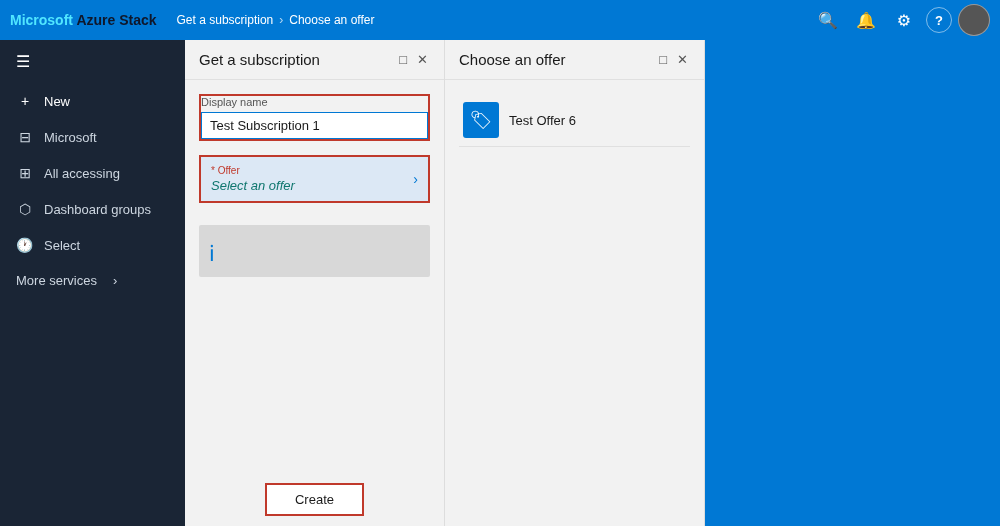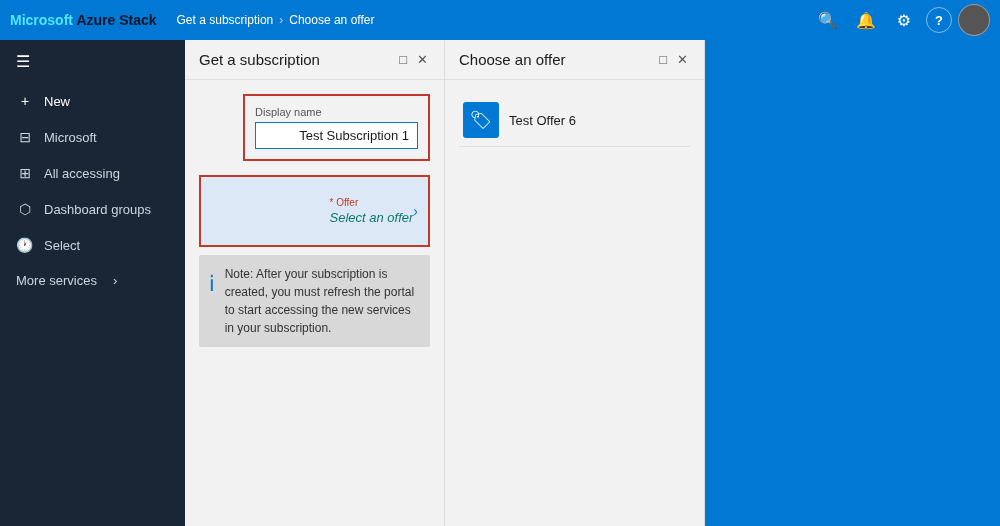--- a/index.html
+++ b/index.html
@@ -170,8 +170,7 @@
     }
     .field-border-red {
       border: 2px solid #c0392b;
-      padding: 10px;
-      margin-left: 44px;
+      padding: 0;
     }
 
     

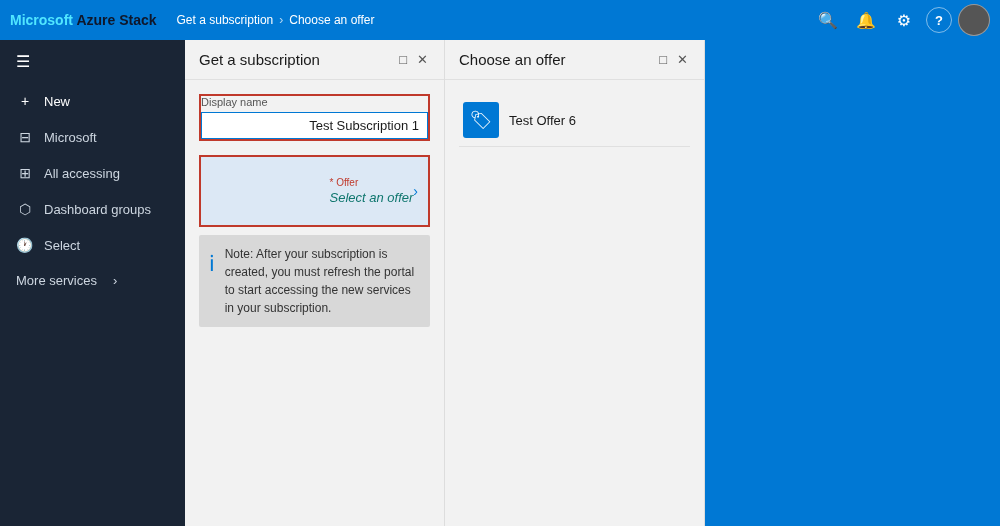--- a/index.html
+++ b/index.html
@@ -338,7 +338,7 @@
 
         <div class="field-group field-border-red">
           <div class="field-label">Display name</div>
-          <input class="field-input" type="text" value="Test Subscription 1" style="border: 1px solid rgb(0, 120, 212); text-align: right;">
+          <input class="field-input" type="text" value="Test Subscription 1" style="border: 1px solid rgb(0, 120, 212);">
         </div>
 
         <div class="offer-selector">

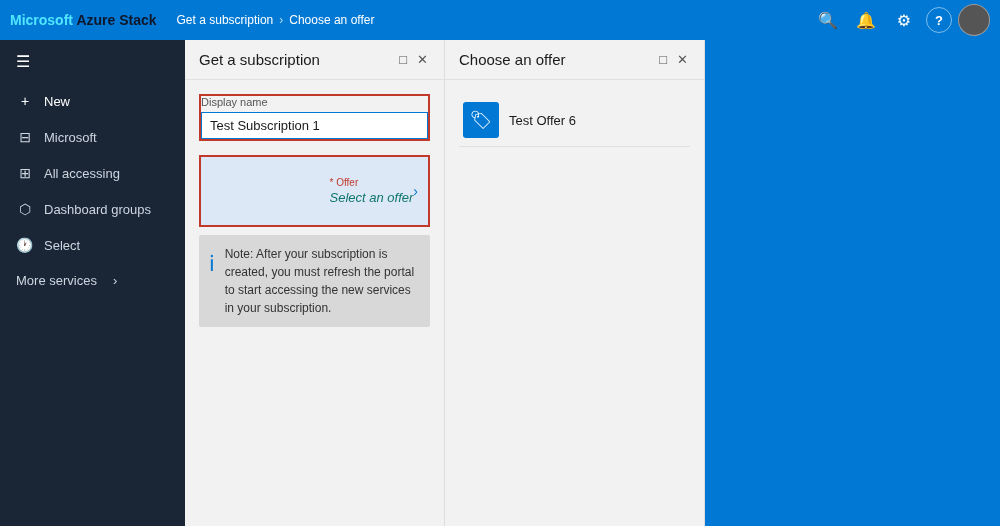--- a/index.html
+++ b/index.html
@@ -177,12 +177,12 @@
     .offer-selector {
       display: flex;
       align-items: center;
-      justify-content: flex-end;
+      justify-content: space-between;
       background: #dce8f5;
       border: 2px solid #c0392b;
-      padding: 20px 10px;
-      cursor: pointer;
-      margin-bottom: 8px;
+      padding: 8px 10px;
+      cursor: pointer;
+      margin-bottom: 22px;
     }
     .offer-selector-content {}
     .offer-label {

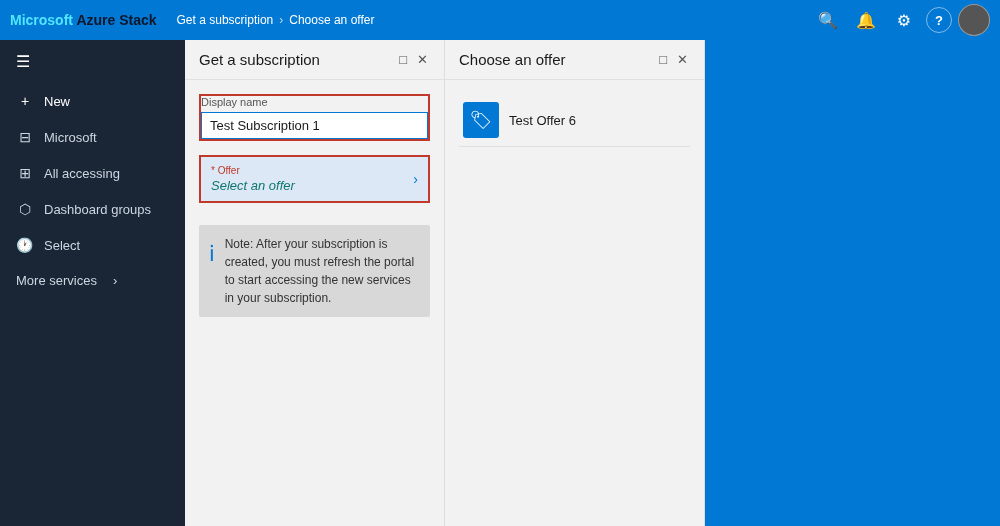--- a/index.html
+++ b/index.html
@@ -351,7 +351,6 @@
 
         <div class="info-note">
           <div class="info-icon">ℹ</div>
-          <div class="info-text">Note: After your subscription is created, you must refresh the portal to start accessing the new services in your subscription.</div>
         </div>
 
       </div>

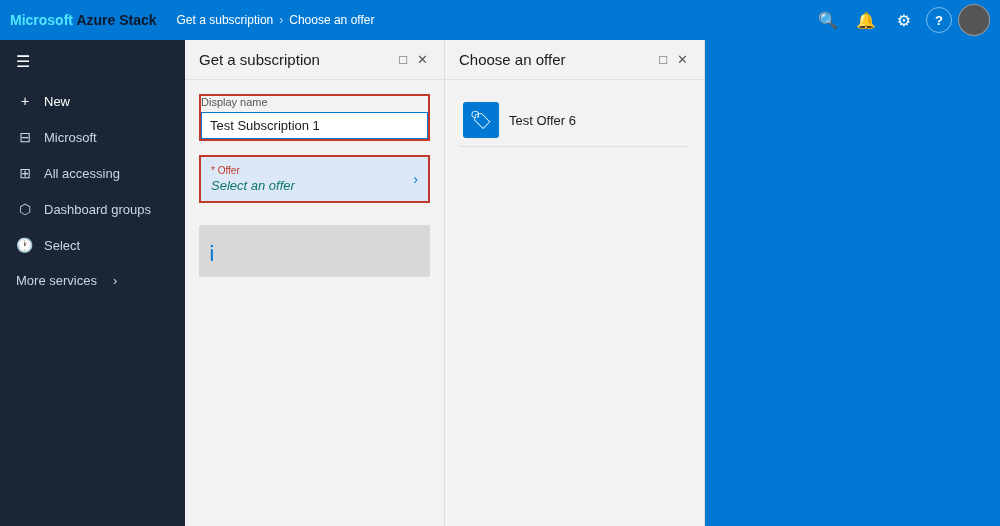--- a/index.html
+++ b/index.html
@@ -354,6 +354,9 @@
         </div>
 
       </div>
+      <div class="panel-footer">
+        <button class="create-btn">Create</button>
+      </div>
     </div>
 
     <div class="panel panel-right">

